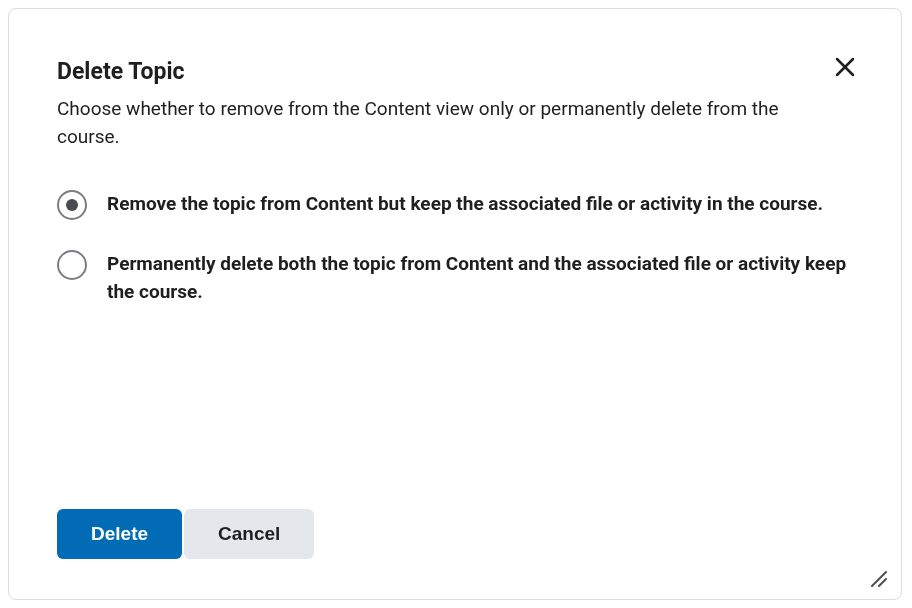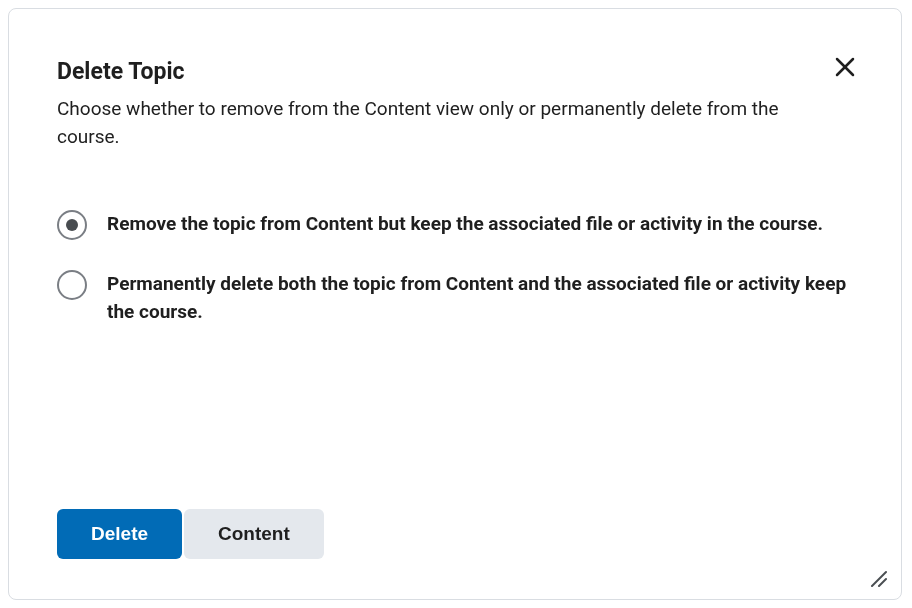--- a/index.html
+++ b/index.html
@@ -56,7 +56,7 @@
       max-width: 780px;
     }
     .options {
-      margin-top: 58px;
+      margin-top: 38px;
       display: flex;
       flex-direction: column;
       gap: 30px;

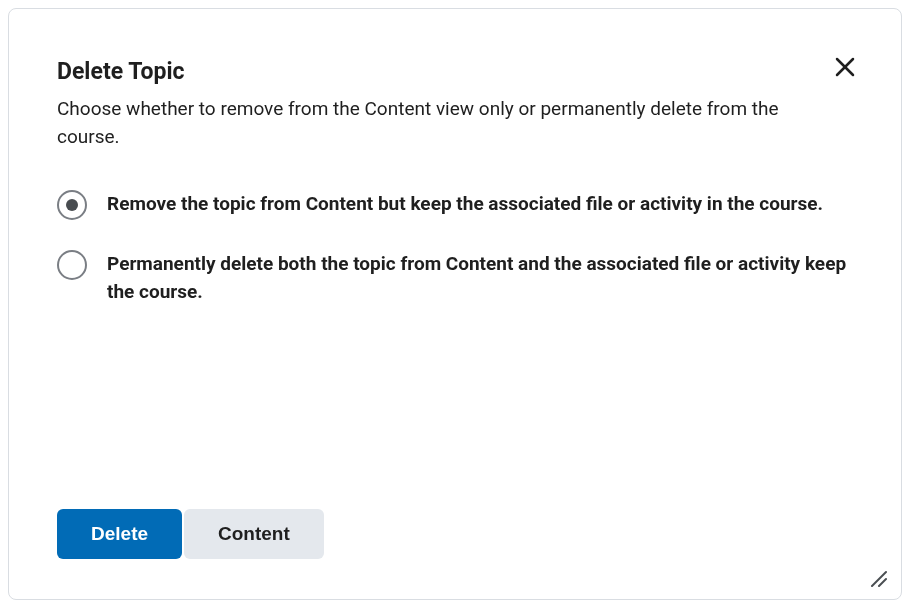--- a/index.html
+++ b/index.html
@@ -157,7 +157,7 @@
 
   <div class="dialog-footer">
     <button class="btn btn-primary">Delete</button>
-    <button class="btn btn-secondary">Content</button>
+    <button class="btn btn-secondary">Cancel</button>
   </div>
 
   <div class="resize-handle">

